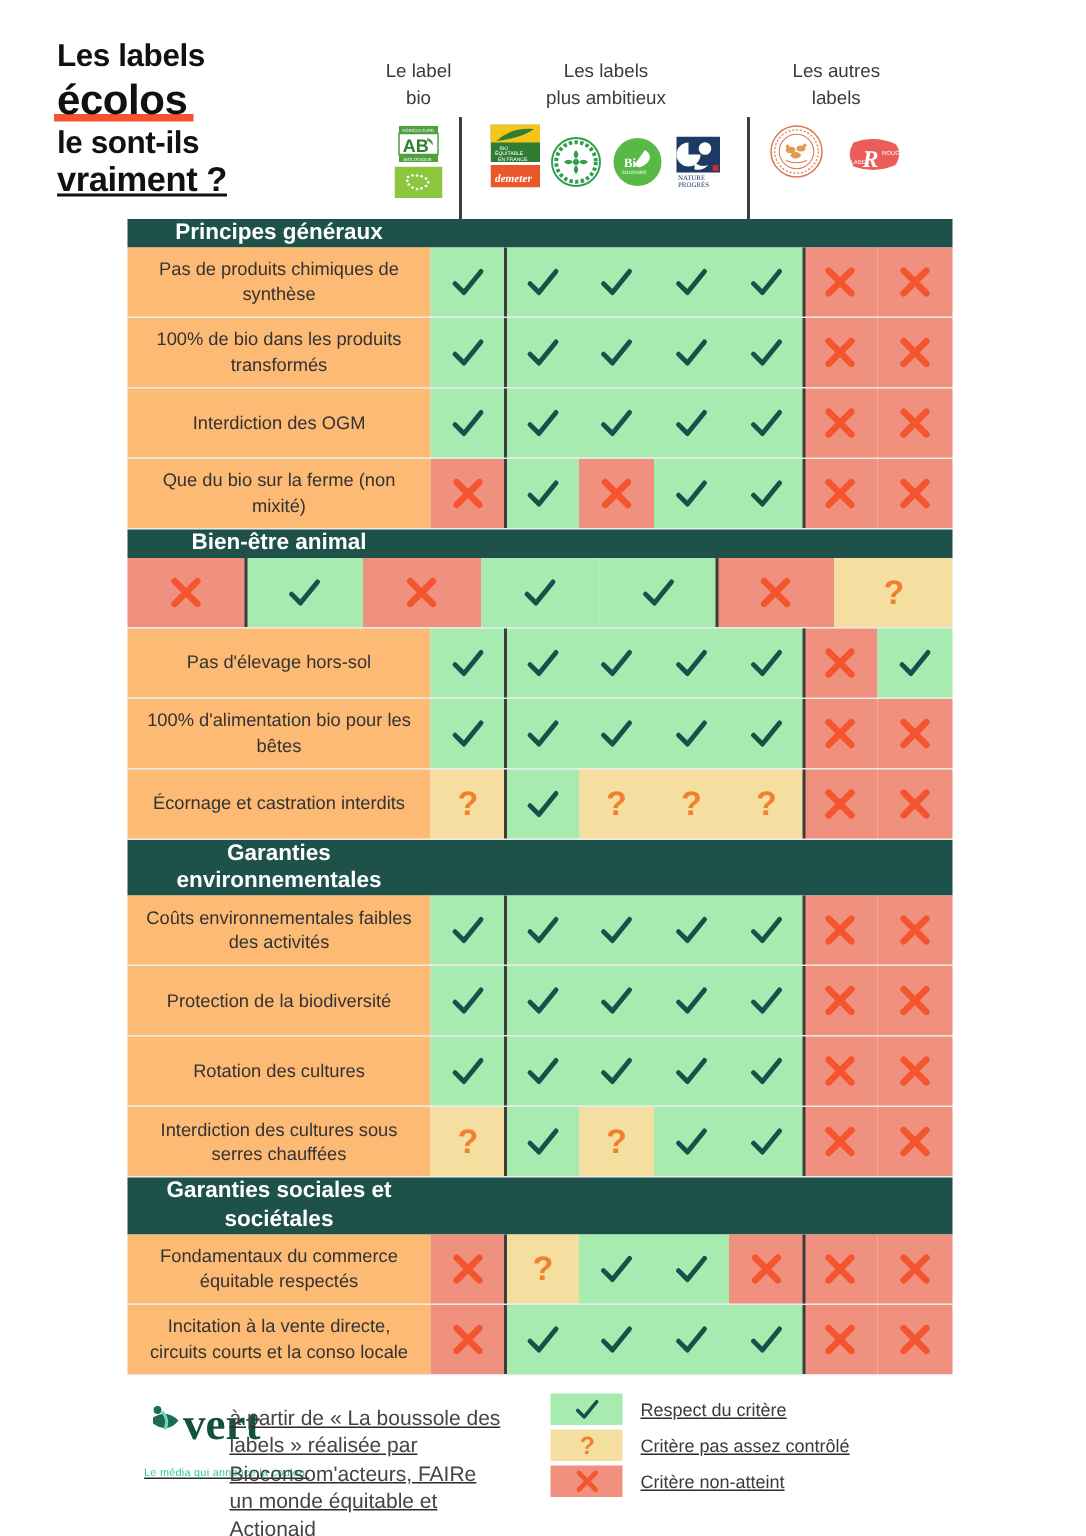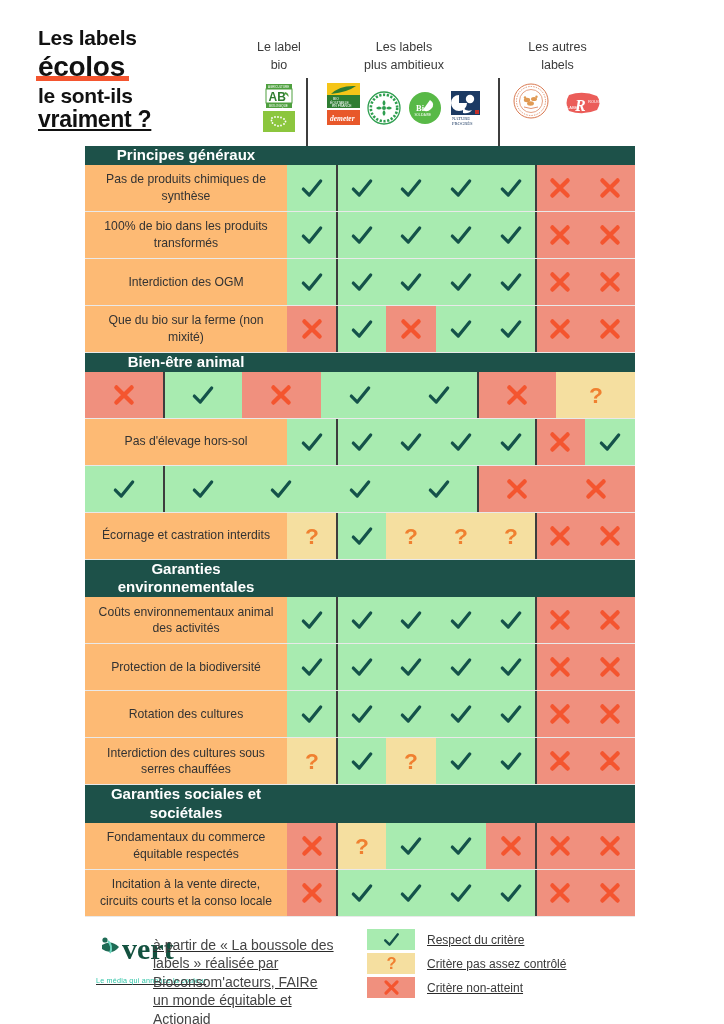--- a/index.html
+++ b/index.html
@@ -489,6 +489,7 @@
         </div>
       </div>
       <div class="row">
+        <div class="lbl">100% d'alimentation bio pour les bêtes</div>
         <div class="cells">
           <div class="cell yes sep-r">
             <svg class="mark" viewBox="0 0 24 24">

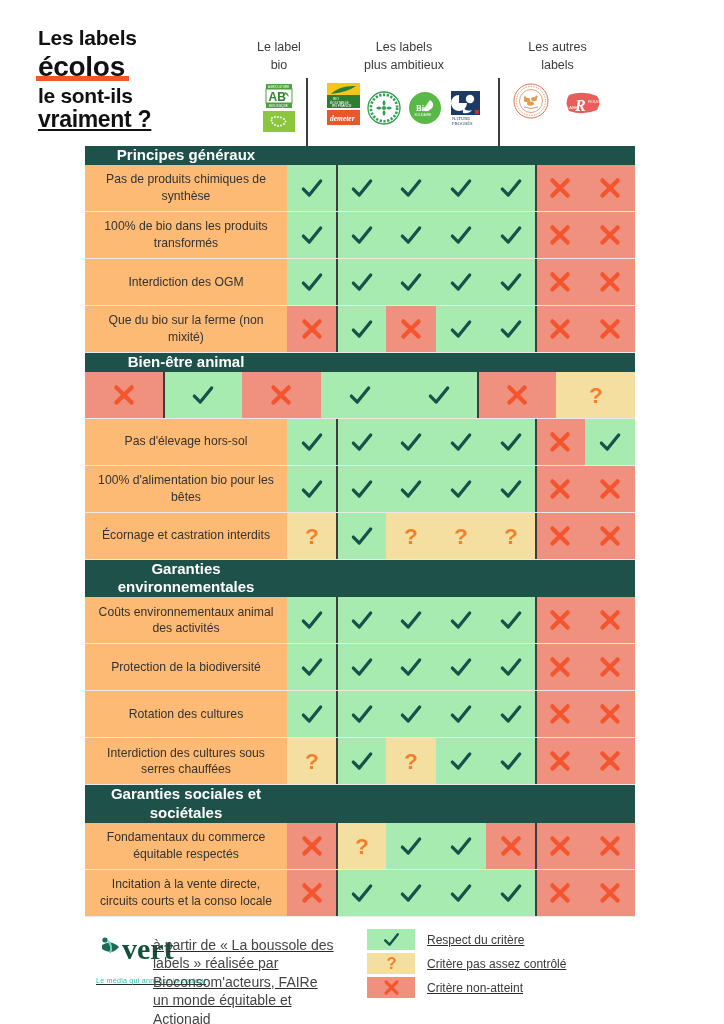--- a/index.html
+++ b/index.html
@@ -581,7 +581,7 @@
         </div>
       </div>
       <div class="row">
-        <div class="lbl">Coûts environnementaux animal des activités</div>
+        <div class="lbl">Coûts environnementales faibles des activités</div>
         <div class="cells">
           <div class="cell yes sep-r">
             <svg class="mark" viewBox="0 0 24 24">

